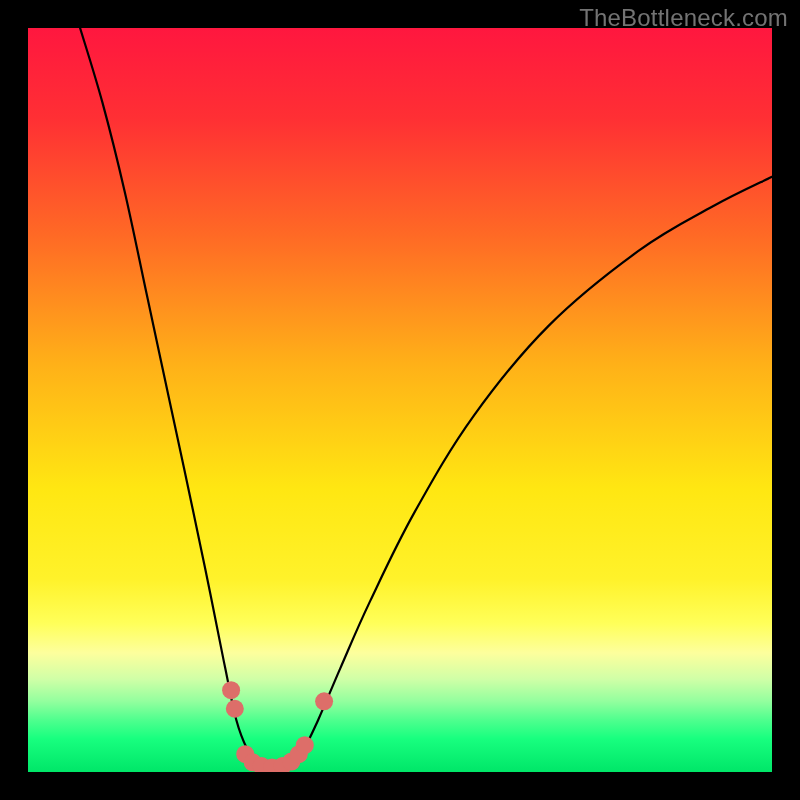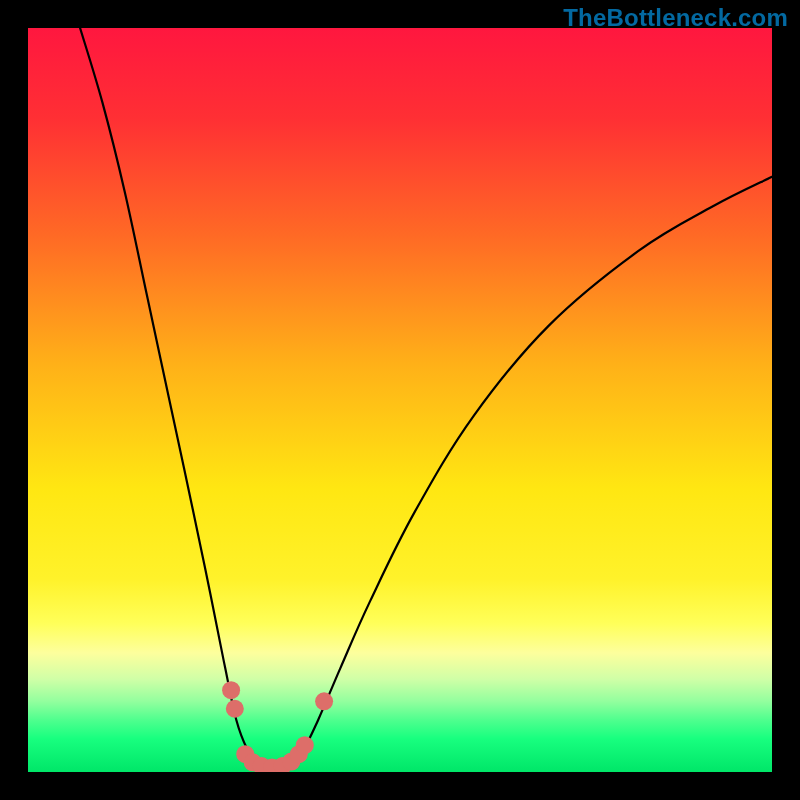--- a/index.html
+++ b/index.html
@@ -28,9 +28,9 @@
     position: absolute;
     top: 4px;
     right: 12px;
-    color: #0369a1;
+    color: #737373;
     font-size: 24px;
-    font-weight: 700;
+    font-weight: 400;
     letter-spacing: 0.2px;
     z-index: 50;
   }

